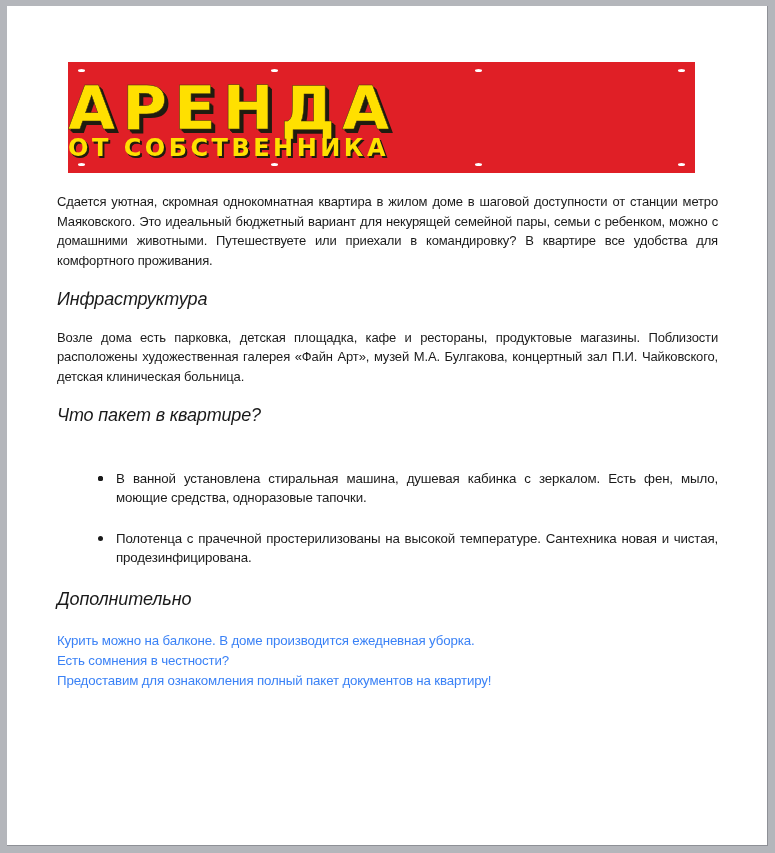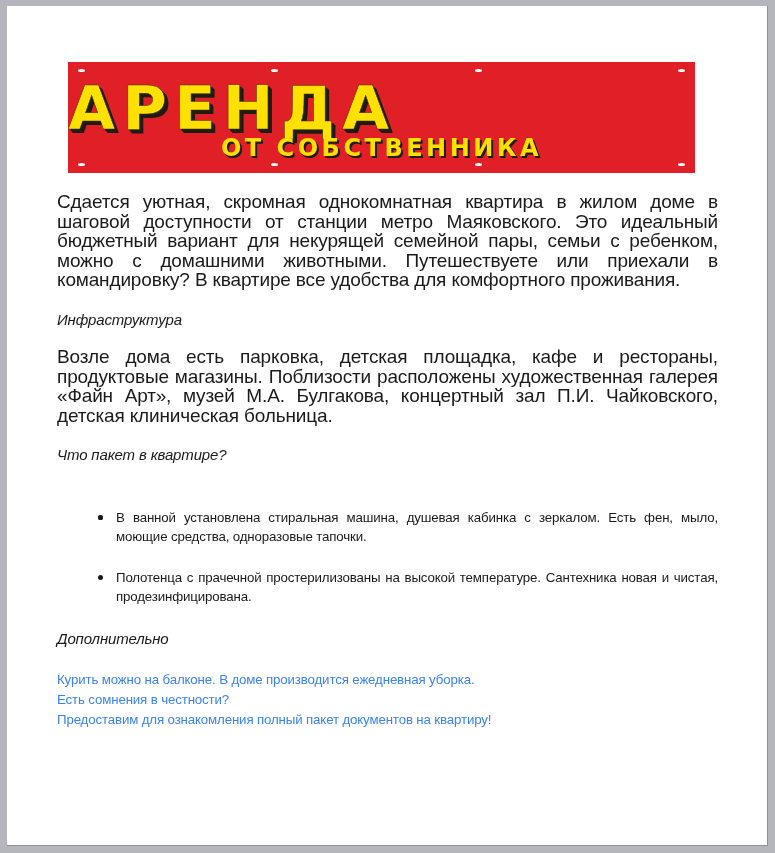--- a/index.html
+++ b/index.html
@@ -84,7 +84,7 @@
     position: absolute;
     left: 0; right: 0;
     bottom: 12px;
-    text-align: center;
+    text-align: left;
     font-family: "DejaVu Sans", sans-serif;
     font-weight: bold;
     font-size: 24px;

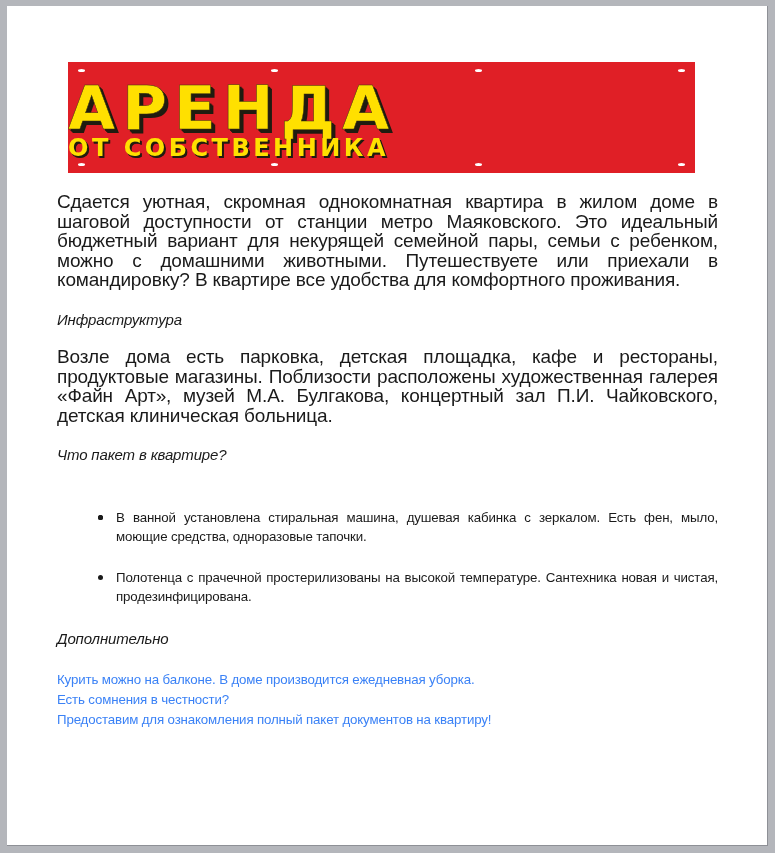--- a/index.html
+++ b/index.html
@@ -106,7 +106,7 @@
   }
   .para {
     font-family: "Liberation Sans", sans-serif;
-    font-size: 19px;
+    font-size: 13px;
     line-height: 19.5px;
     color: #1a1a1a;
     text-align: justify;

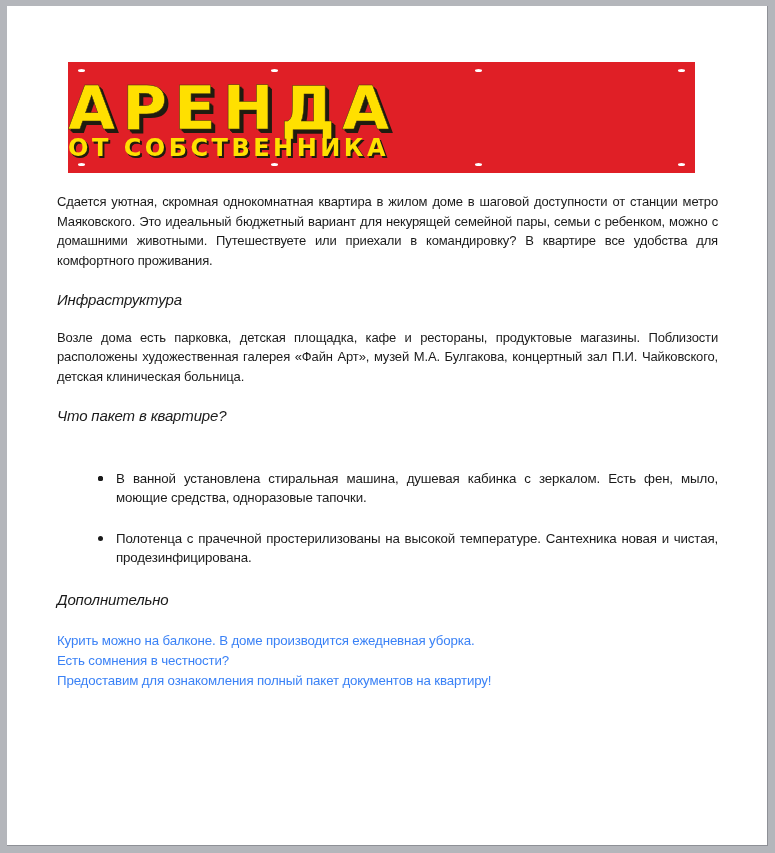--- a/index.html
+++ b/index.html
@@ -115,7 +115,7 @@
   }
   .heading {
     font-family: "Liberation Sans", sans-serif;
-    font-size: 15px;
+    font-size: 18px;
     line-height: 19.5px;
     font-style: italic;
     color: #1a1a1a;

